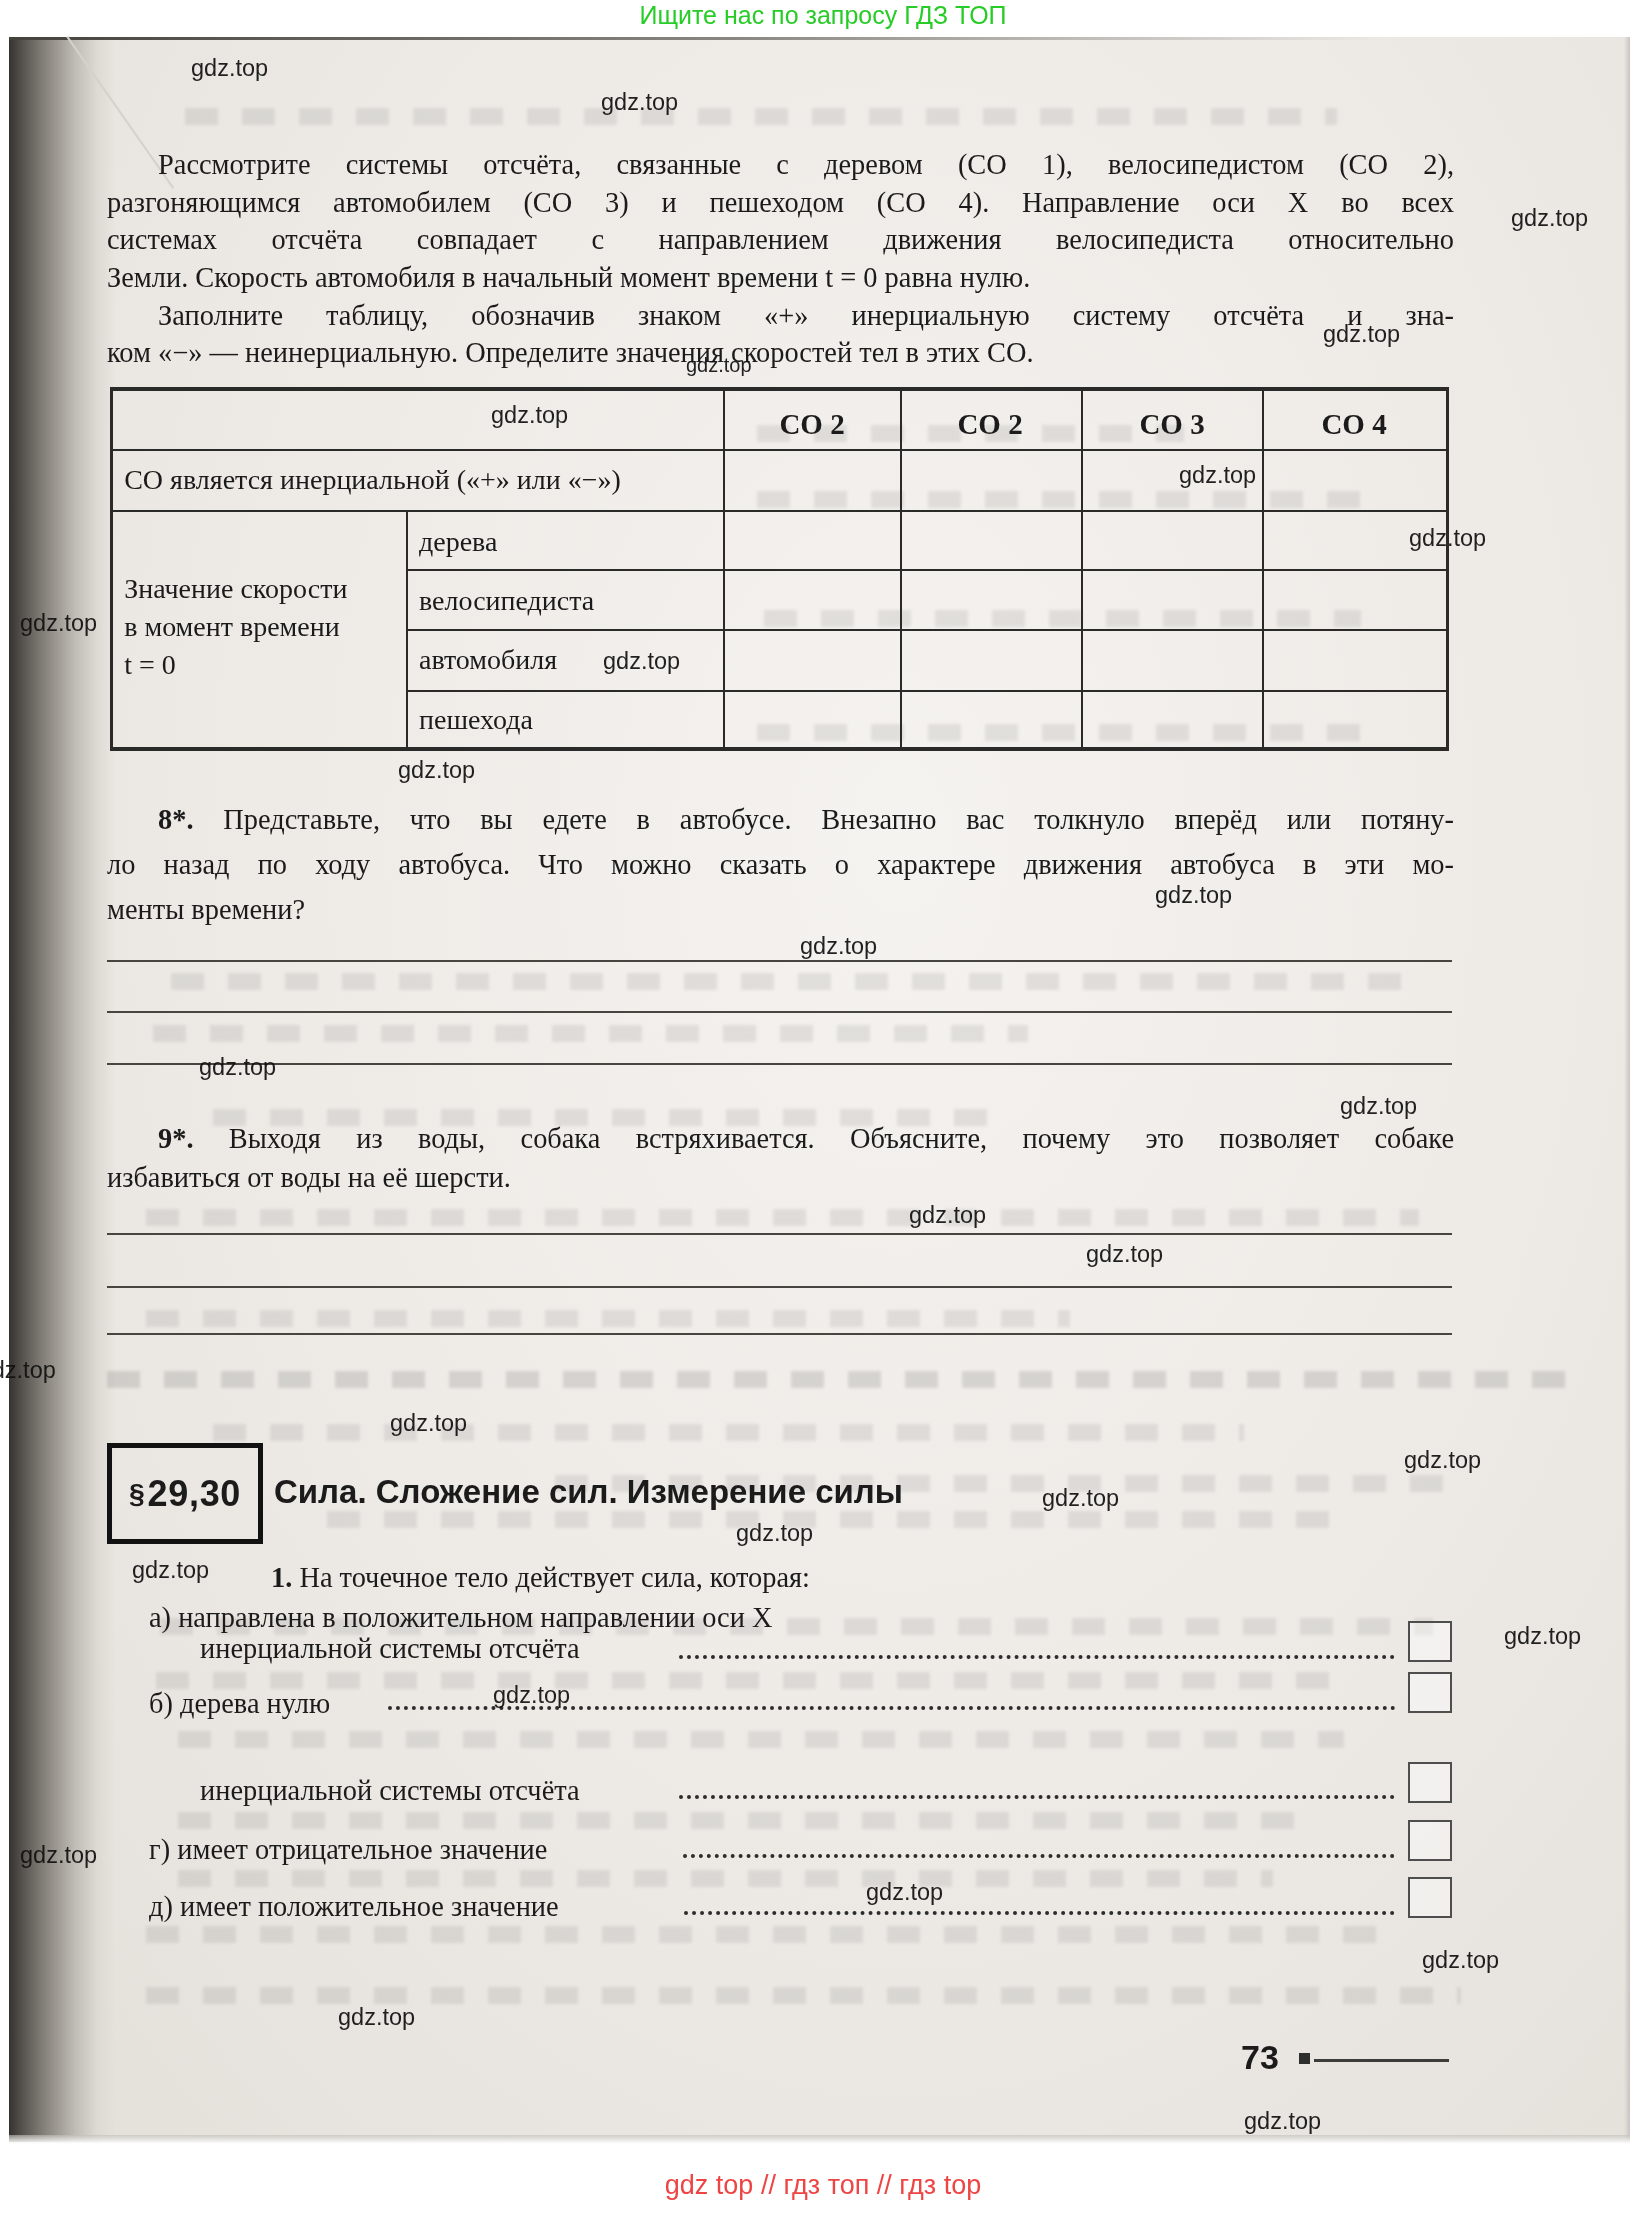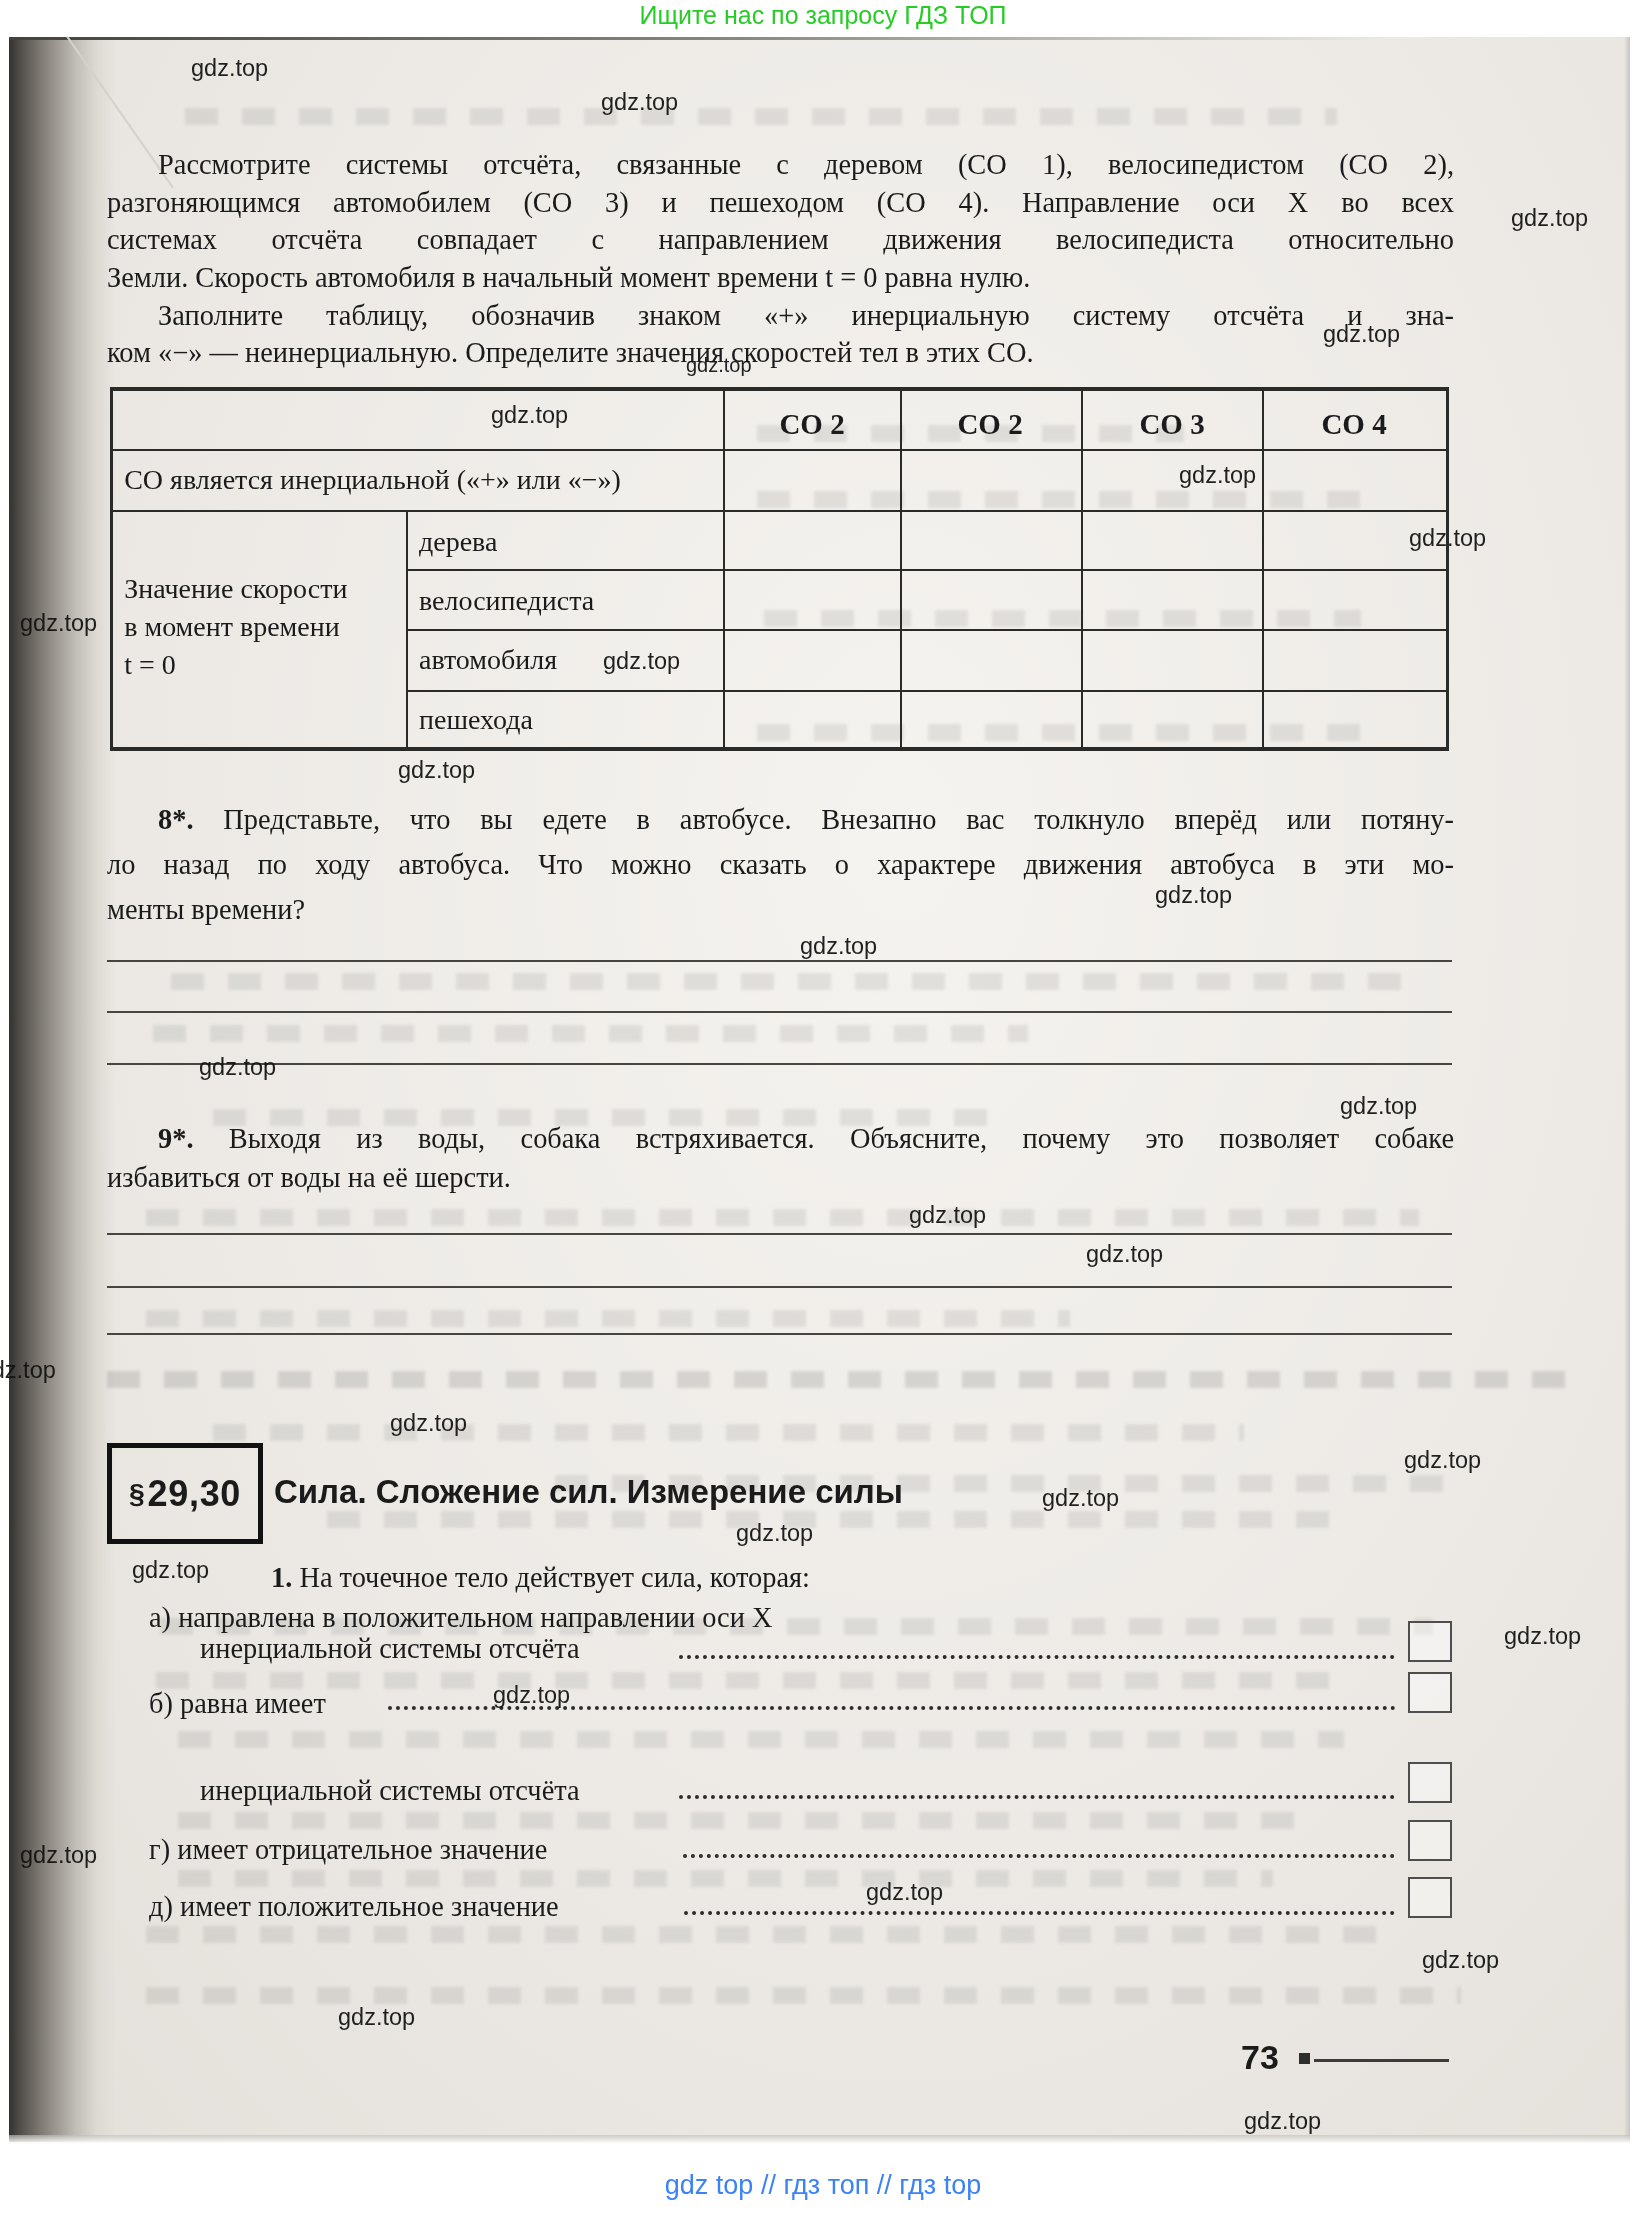--- a/index.html
+++ b/index.html
@@ -175,7 +175,7 @@
   <div class="dots" style="left:679px;top:1655px;width:716px"></div>
   <div class="cb" style="top:1621px"></div>
 
-  <div class="line" style="left:149px;top:1687px"><span>б)</span> <span>равна имеет</span></div>
+  <div class="line" style="left:149px;top:1687px"><span>б)</span> <span>дерева нулю</span></div>
   <div class="dots" style="left:388px;top:1706px;width:1008px"></div>
   <div class="cb" style="top:1672px"></div>
 

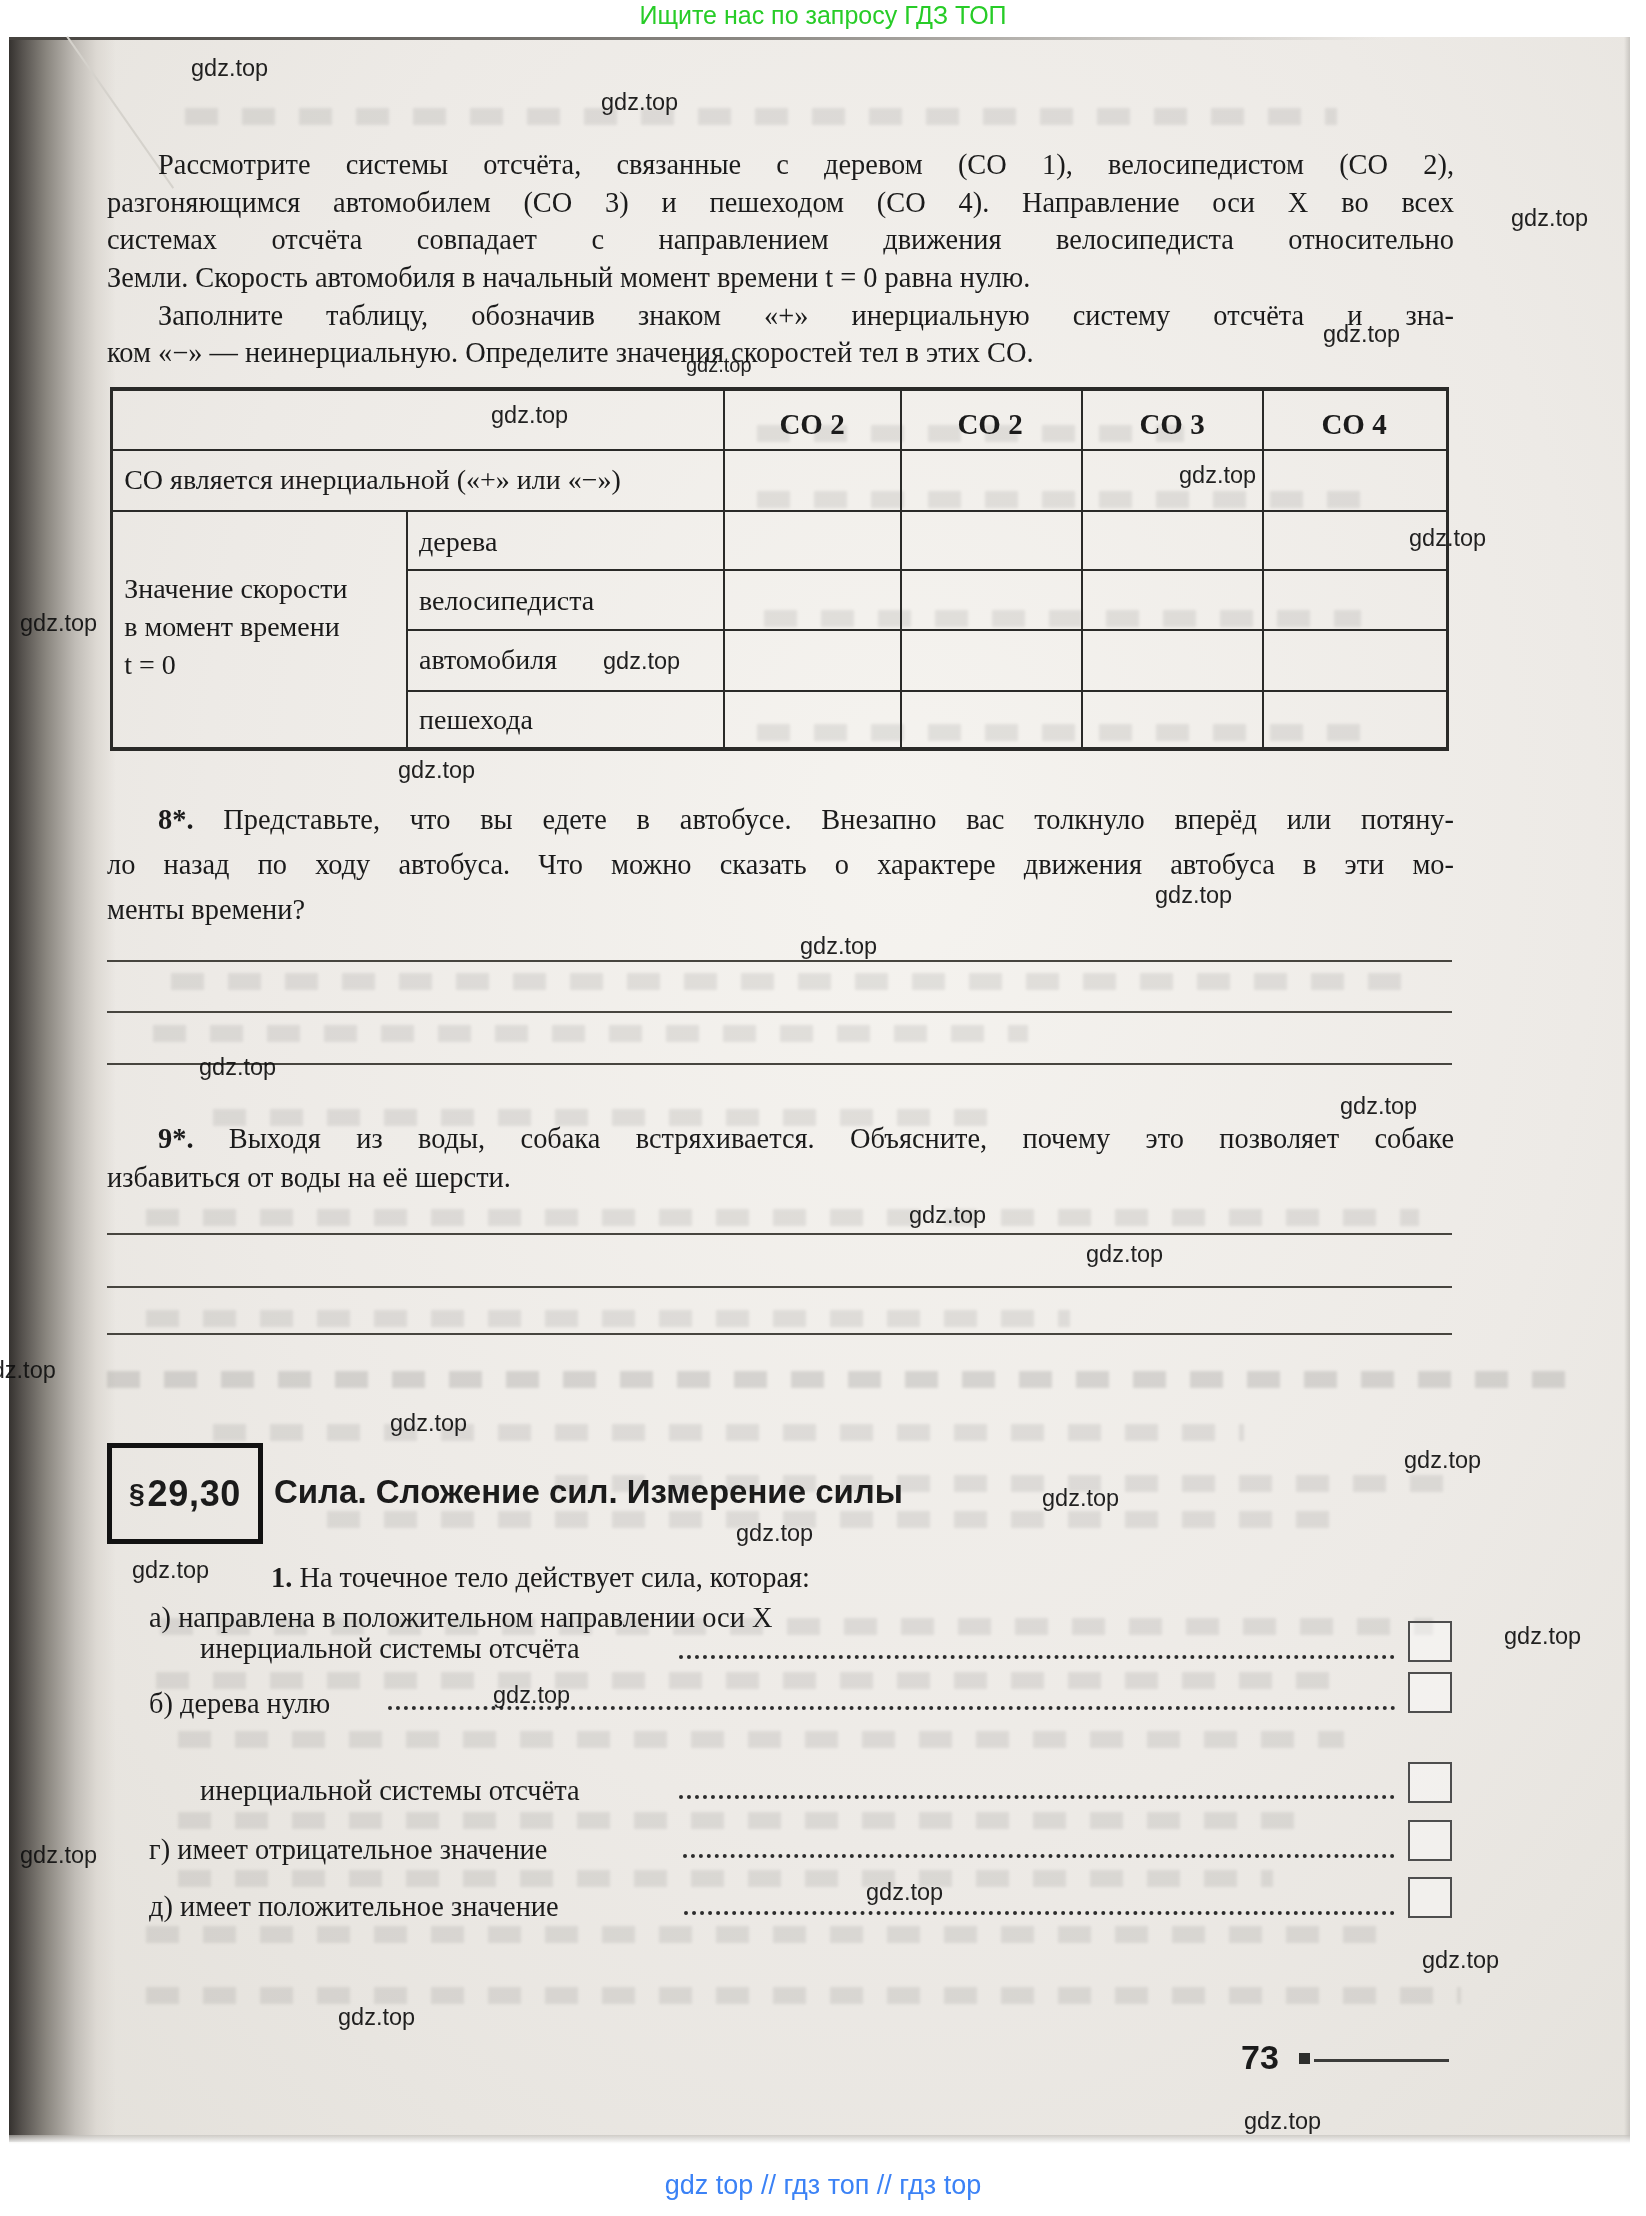--- a/index.html
+++ b/index.html
@@ -32,7 +32,7 @@
   #promo-top{position:absolute;left:0;right:0;top:1.4px;text-align:center;
          font-family:"Liberation Sans",sans-serif;font-size:25px;color:#27cc27;}
   #promo-bottom{position:absolute;left:0;right:0;top:2170px;text-align:center;
-         font-family:"Liberation Sans",sans-serif;font-size:27px;color:#3b82f6;}
+         font-family:"Liberation Sans",sans-serif;font-size:27px;color:#ef4444;}
   #sec-box{position:absolute;left:107px;top:1443px;width:146px;height:91px;border:5px solid #121212;
          display:flex;align-items:center;justify-content:center;font-family:"Liberation Sans",sans-serif;}
   #sec-box .mark{font-size:28.4px;font-weight:bold;margin-right:2.8px;}

